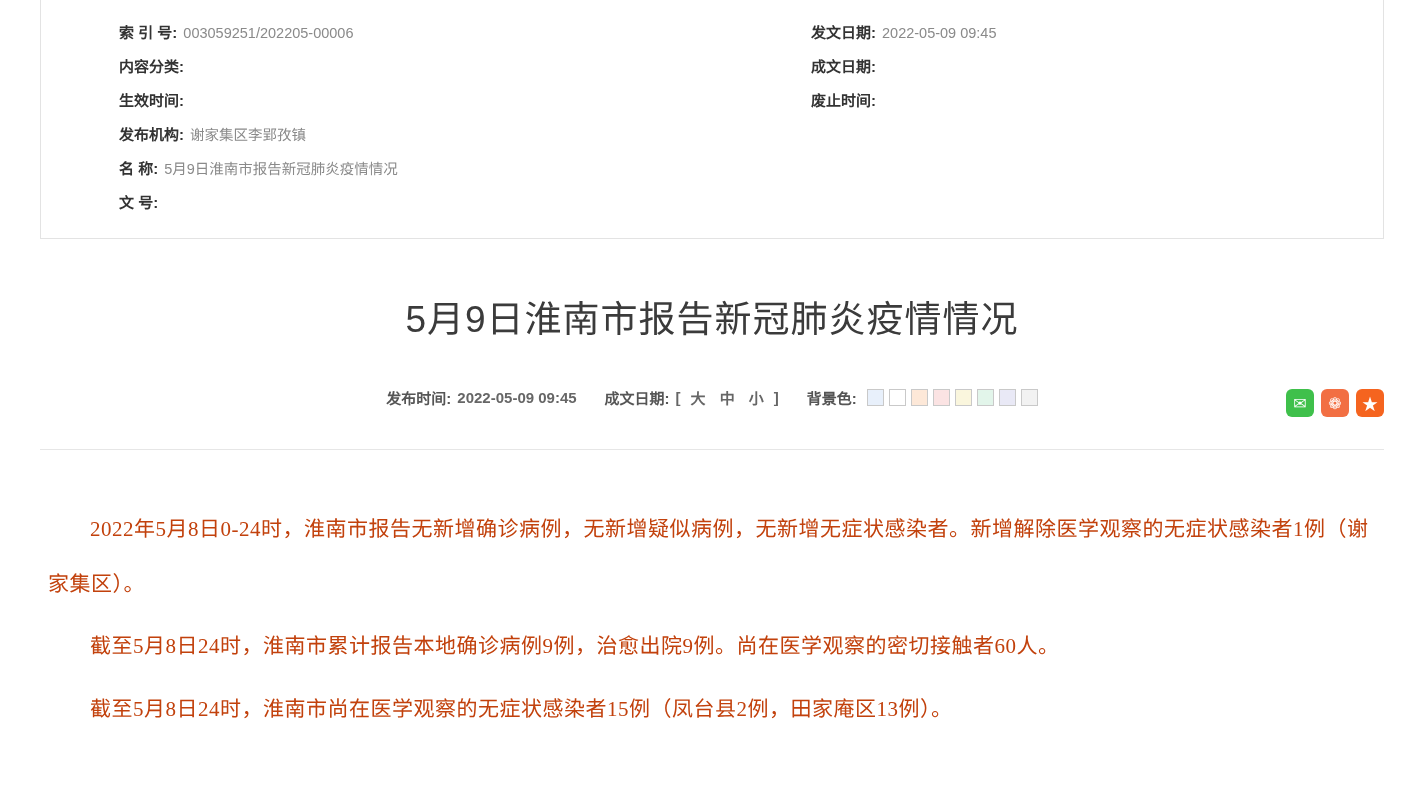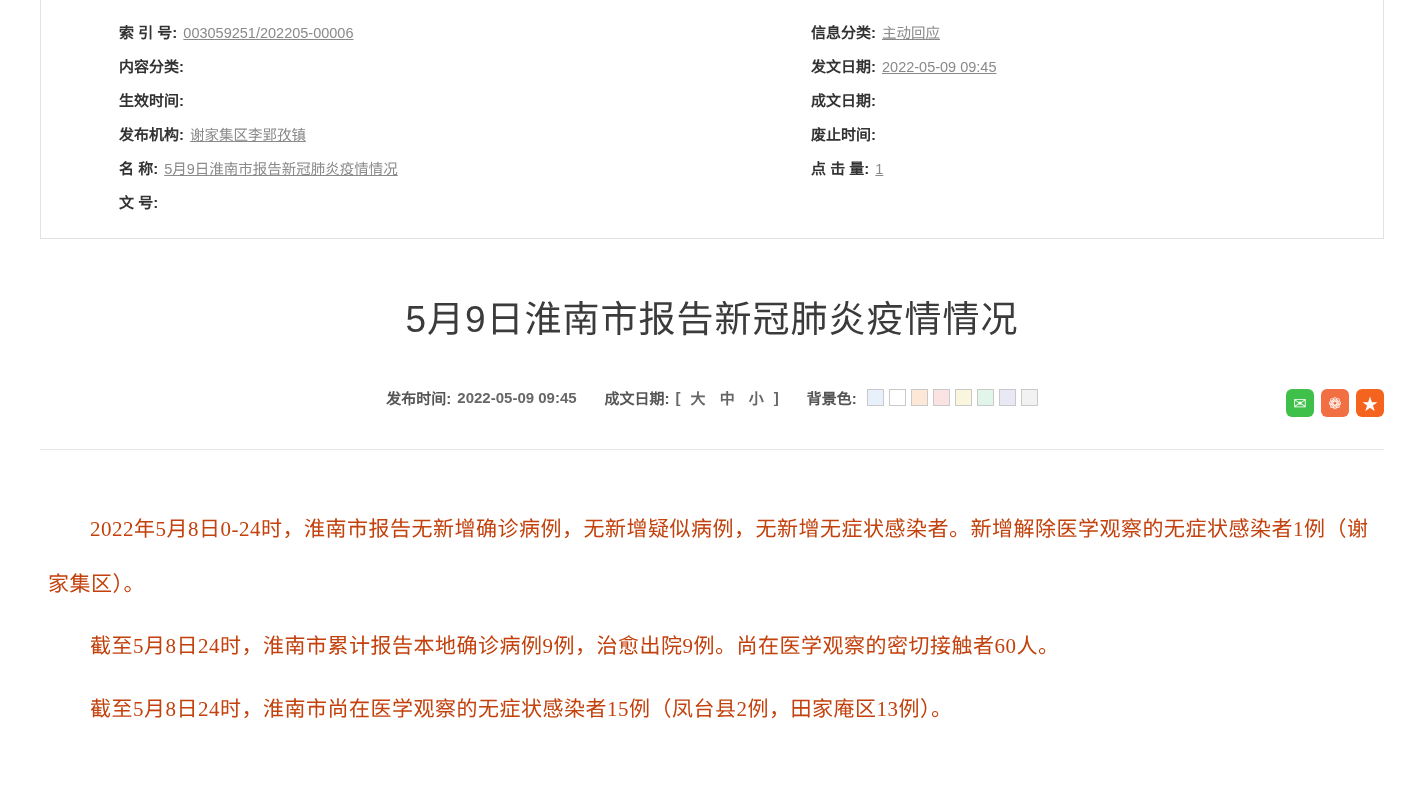--- a/index.html
+++ b/index.html
@@ -59,7 +59,6 @@
     color: #8a8a8a;
     font-size: 14.5px;
     margin-left: 6px;
-    text-decoration: underline;
   }
 
   

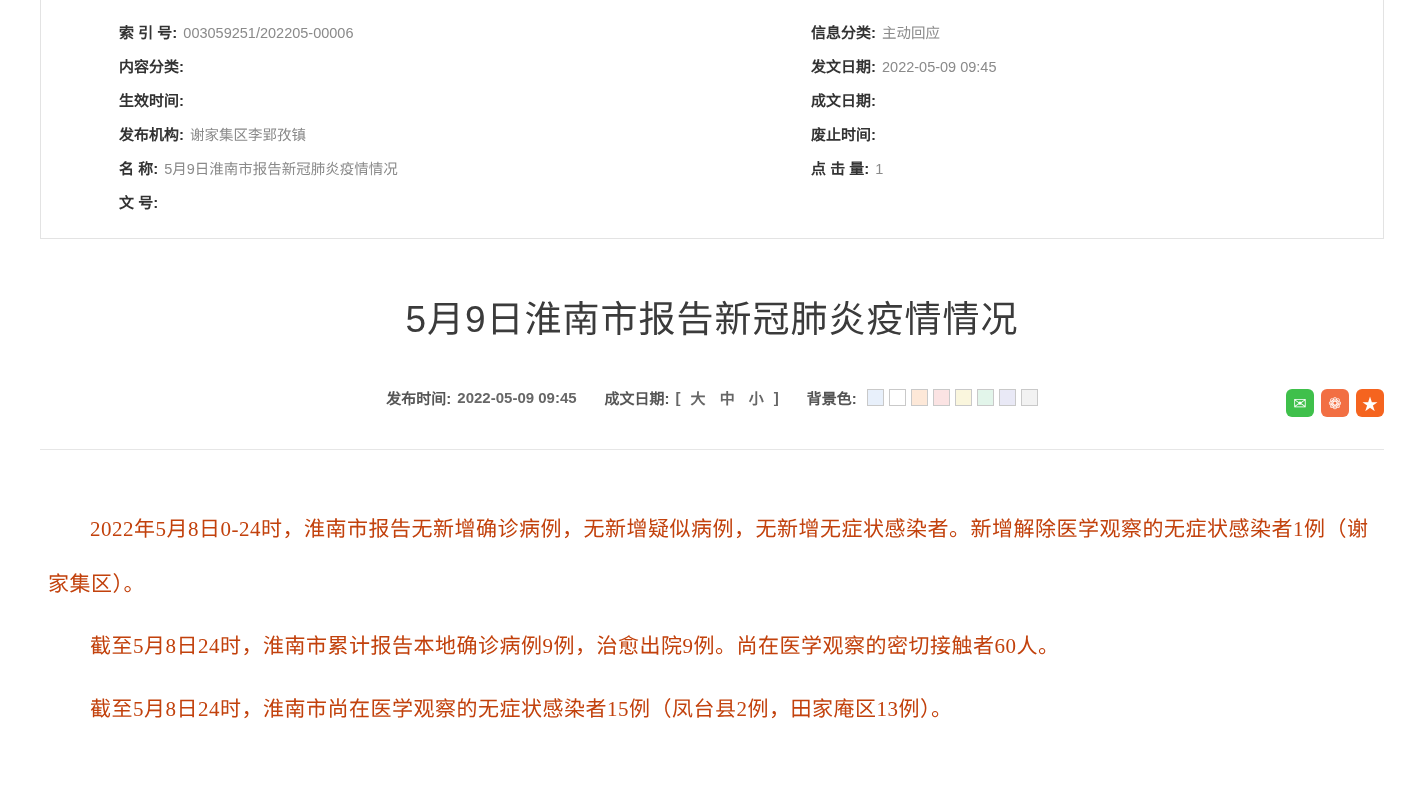--- a/index.html
+++ b/index.html
@@ -175,10 +175,6 @@
       </div>
 
       <div class="meta-col right">
-        <div class="meta-row">
-          <span class="meta-label">信息分类:</span>
-          <span class="meta-value">主动回应</span>
-        </div>
         <div class="meta-row">
           <span class="meta-label">发文日期:</span>
           <span class="meta-value">2022-05-09 09:45</span>

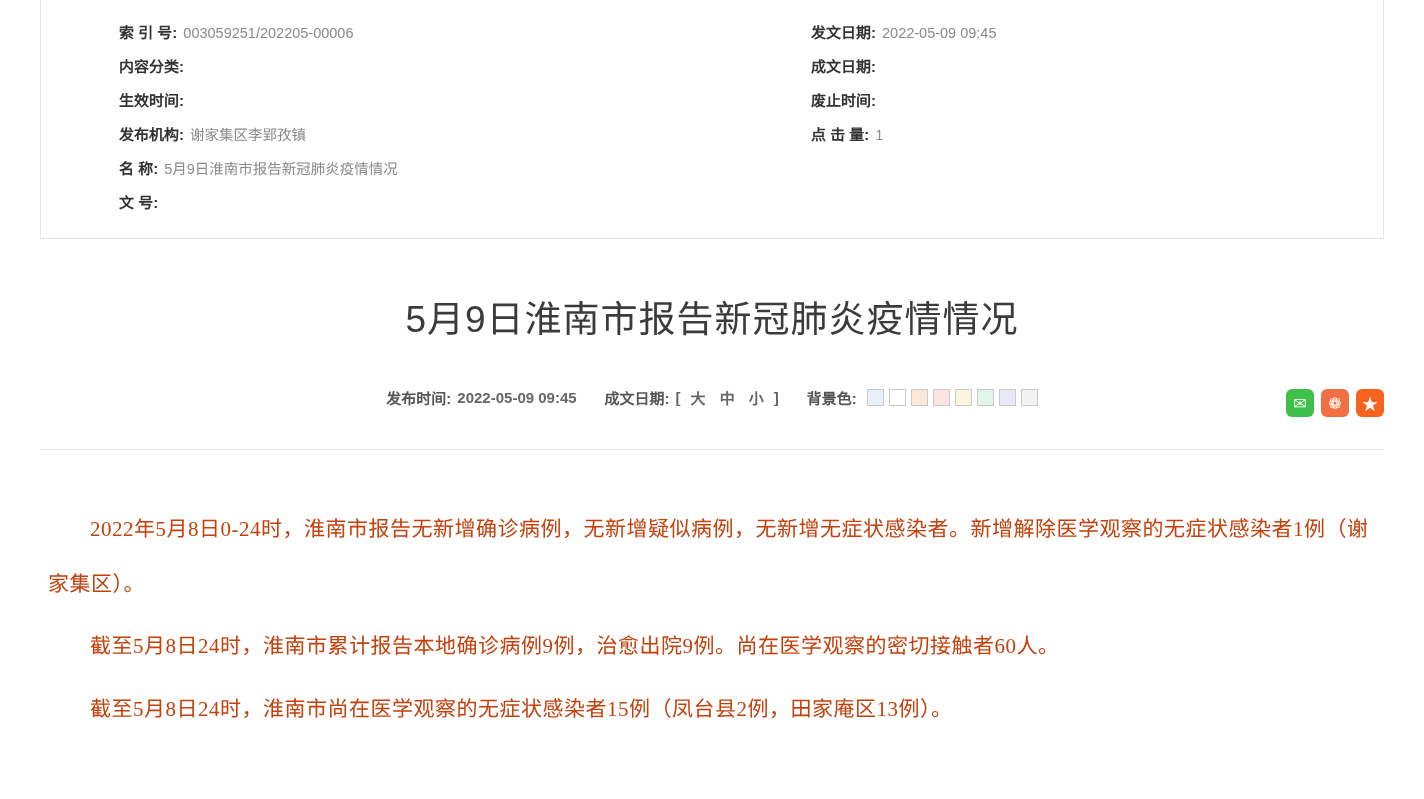--- a/index.html
+++ b/index.html
@@ -186,10 +186,6 @@
         <div class="meta-row">
           <span class="meta-label">废止时间:</span>
           <span class="meta-value"></span>
-        </div>
-        <div class="meta-row">
-          <span class="meta-label">点 击 量:</span>
-          <span class="meta-value">1</span>
         </div>
       </div>
 

